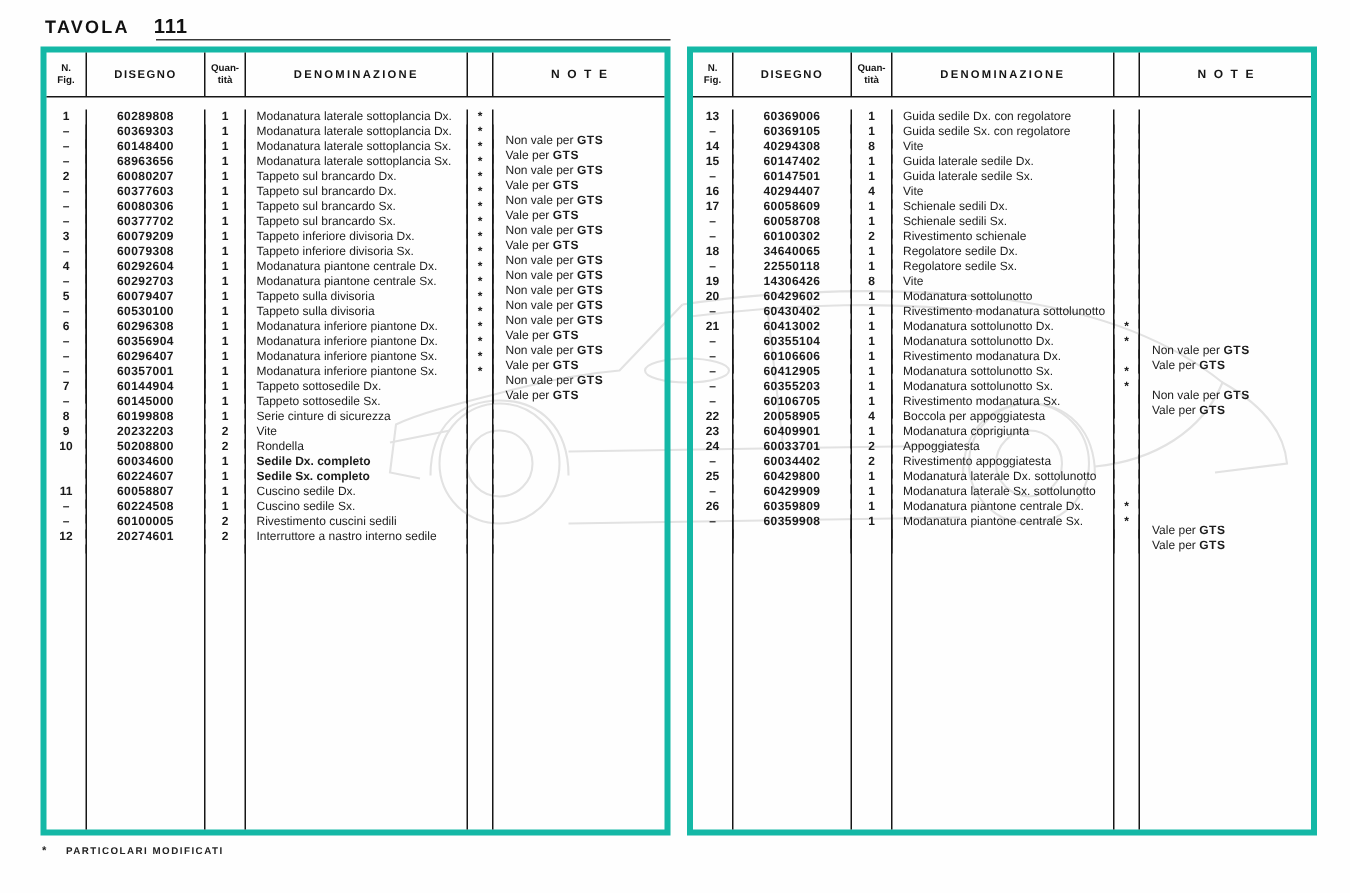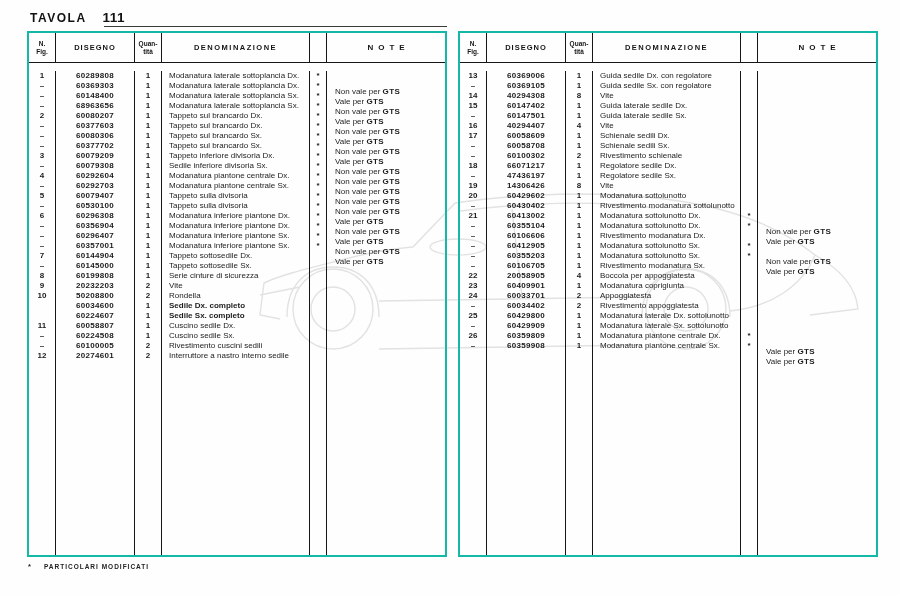--- a/index.html
+++ b/index.html
@@ -18,7 +18,7 @@
   .ptable {
     --cols: 27px 79px 27px 148px 17px 1fr;
     position:absolute; top:31px; width:420px; height:526px; z-index:1;
-    border:2px solid #14b8a6; display:flex; flex-direction:column;
+    border:4px solid #14b8a6; display:flex; flex-direction:column;
     background:transparent;
   }
   #tleft  { left:27px; }

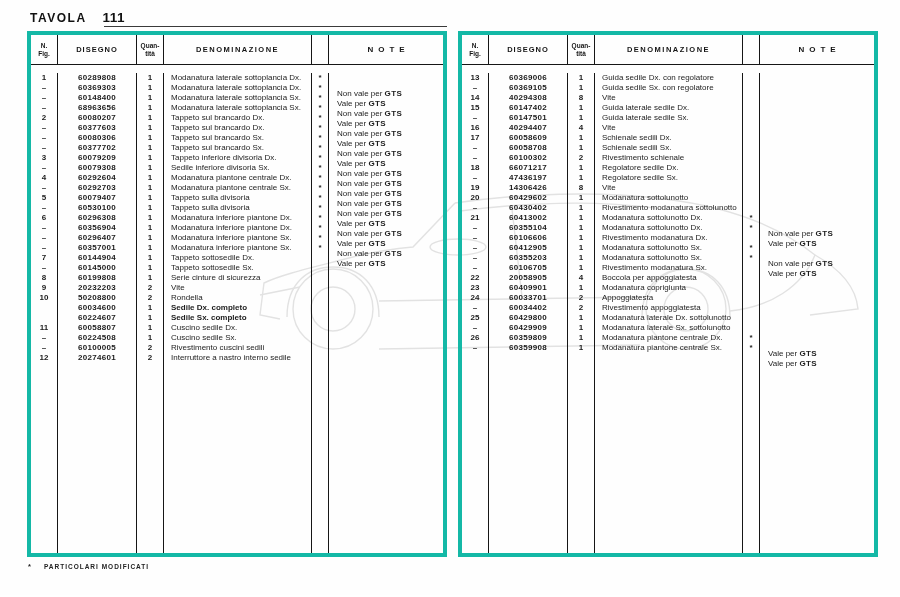--- a/index.html
+++ b/index.html
@@ -176,7 +176,7 @@
           <div class="c c-fig">–</div>
           <div class="c c-dis">60079308</div>
           <div class="c c-qty">1</div>
-          <div class="c c-den">Sedile inferiore divisoria Sx.</div>
+          <div class="c c-den">Tappeto inferiore divisoria Sx.</div>
           <div class="c c-ast">*</div>
           <div class="c c-note">Non vale per <b>GTS</b></div>
         </div>

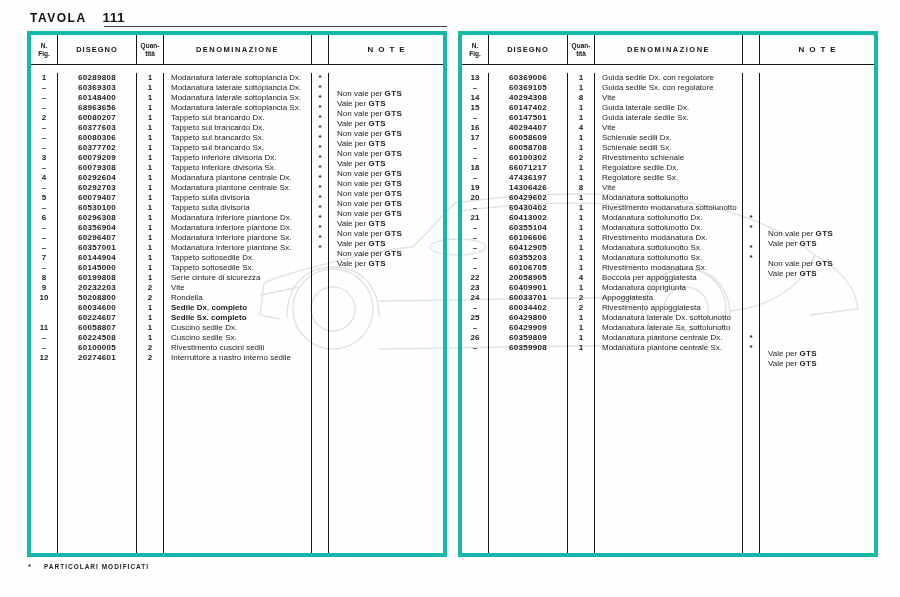--- a/index.html
+++ b/index.html
@@ -438,7 +438,7 @@
         </div>
         <div class="trow">
           <div class="c c-fig">18</div>
-          <div class="c c-dis">66071217</div>
+          <div class="c c-dis">34640065</div>
           <div class="c c-qty">1</div>
           <div class="c c-den">Regolatore sedile Dx.</div>
           <div class="c c-ast"></div>

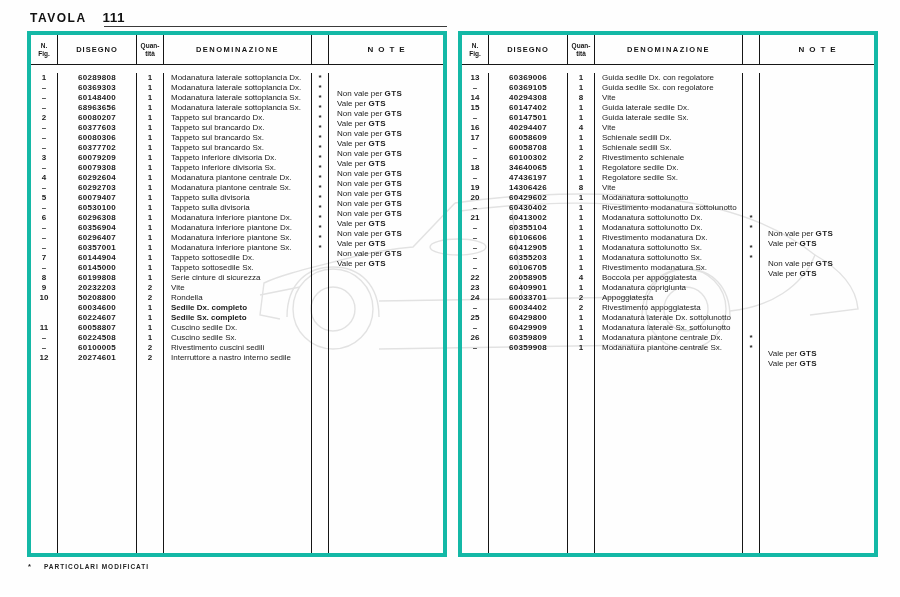--- a/index.html
+++ b/index.html
@@ -446,7 +446,7 @@
         </div>
         <div class="trow">
           <div class="c c-fig">–</div>
-          <div class="c c-dis">47436197</div>
+          <div class="c c-dis">22550118</div>
           <div class="c c-qty">1</div>
           <div class="c c-den">Regolatore sedile Sx.</div>
           <div class="c c-ast"></div>

